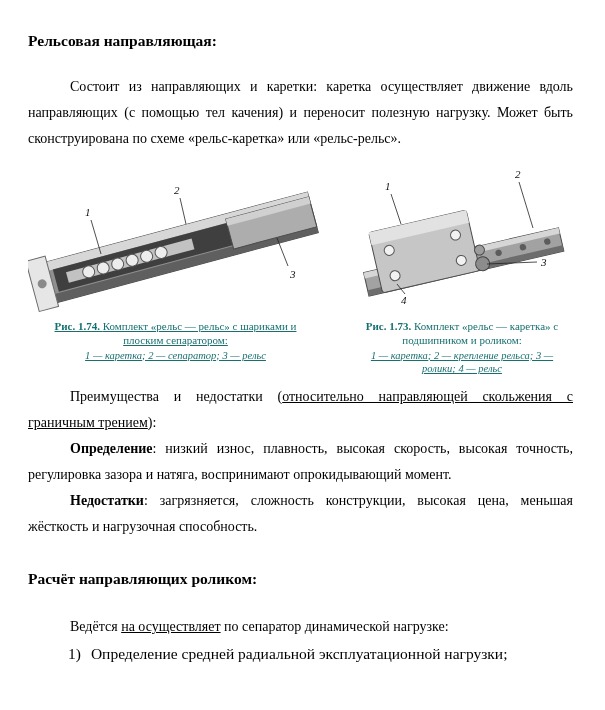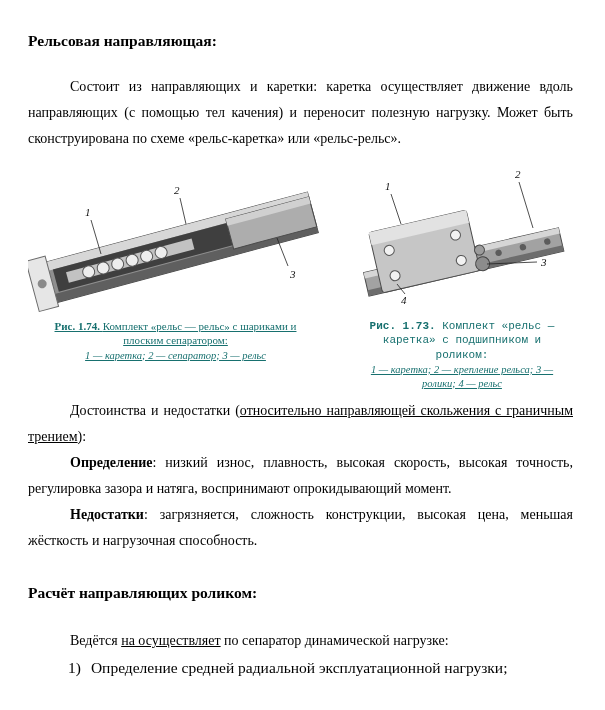--- a/index.html
+++ b/index.html
@@ -50,7 +50,7 @@
     margin: 5px auto 0 auto;
   }
   .fig1 figcaption { width: 252px; text-decoration: underline; }
-  .fig2 figcaption { width: 205px; font-family: Liberation Mono, monospace; }
+  .fig2 figcaption { width: 205px; }
   .fig-label { font-weight: bold; }
   .fig-legend {
     font-style: italic;

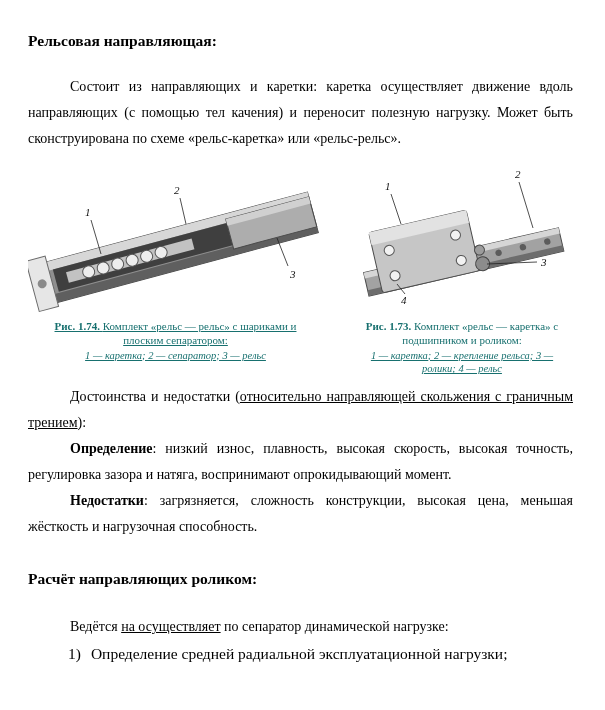--- a/index.html
+++ b/index.html
@@ -159,7 +159,7 @@
 
   </div>
 
-  <p class="body indent"><span>Достоинства и недостатки (</span><span class="u">относительно направляющей скольжения с граничным трением</span><span>):</span></p>
+  <p class="body indent"><span>Преимущества и недостатки (</span><span class="u">относительно направляющей скольжения с граничным трением</span><span>):</span></p>
 
   <p class="body indent"><span class="term">Определение</span><span>: низкий износ, плавность, высокая скорость, высокая точность, регулировка зазора и натяга, воспринимают опрокидывающий момент.</span></p>
 

